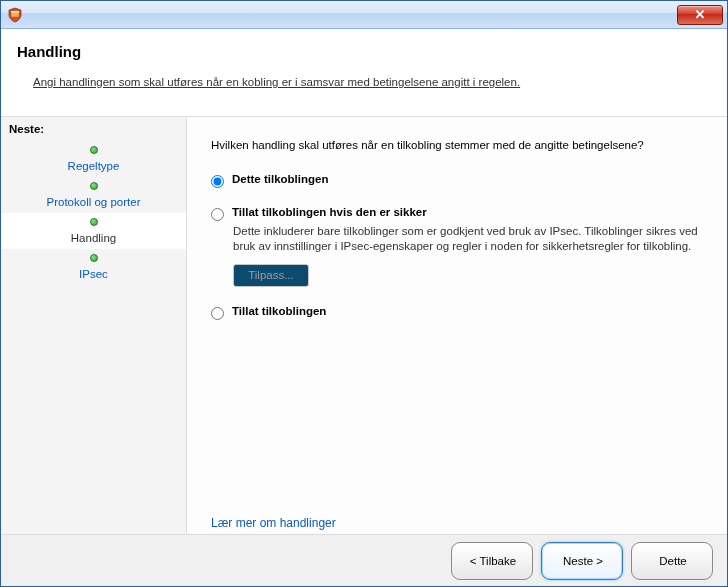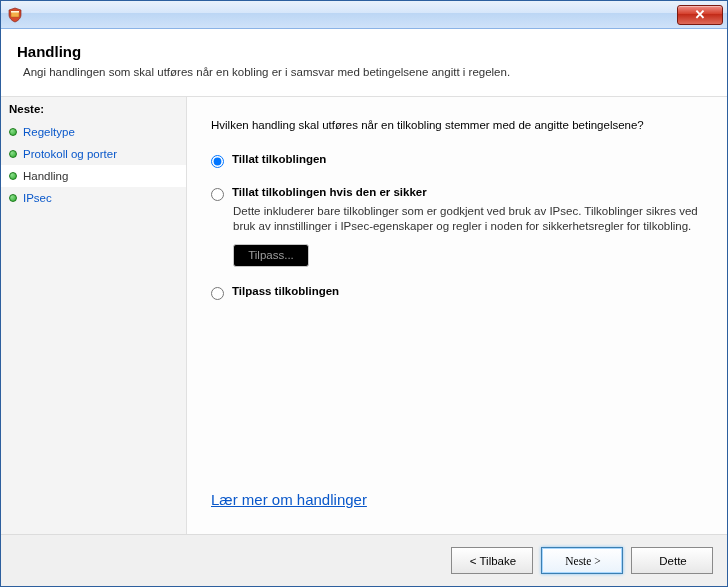--- a/index.html
+++ b/index.html
@@ -38,7 +38,7 @@
     background: #fff;
   }
   .header h1 { margin: 0 0 6px 0; font-size: 15px; font-weight: bold; color: #000; }
-  .header p { margin: 6px; font-size: 11.5px; color: #333; }
+  .header p { margin: 16px; font-size: 11.5px; color: #333; text-decoration: underline; }
   .body {
     flex: 1; display: flex; background: #f4f4f4;
     border-top: 1px solid #e0e0e0;

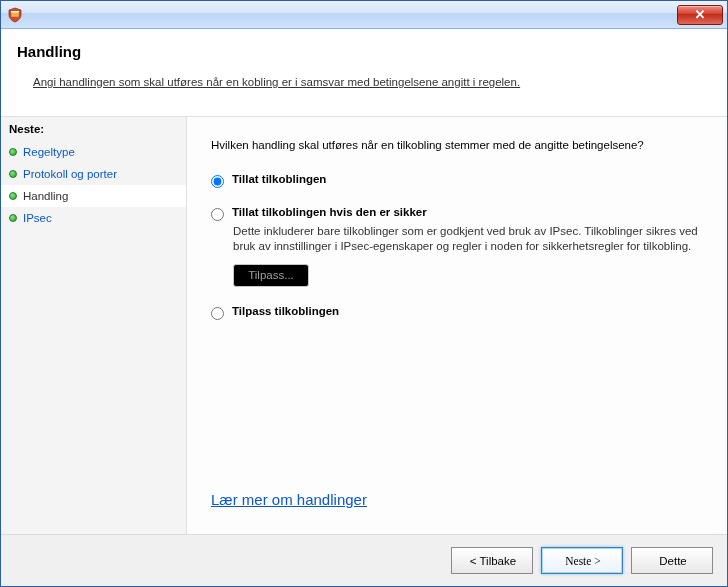--- a/index.html
+++ b/index.html
@@ -56,6 +56,7 @@
     display: flex; align-items: center; gap: 6px;
     padding: 5px 8px; font-size: 11.5px;
     cursor: pointer;
+    flex-direction: column;
   }
   .step.current { background: #ffffff; }
   .step-bullet {

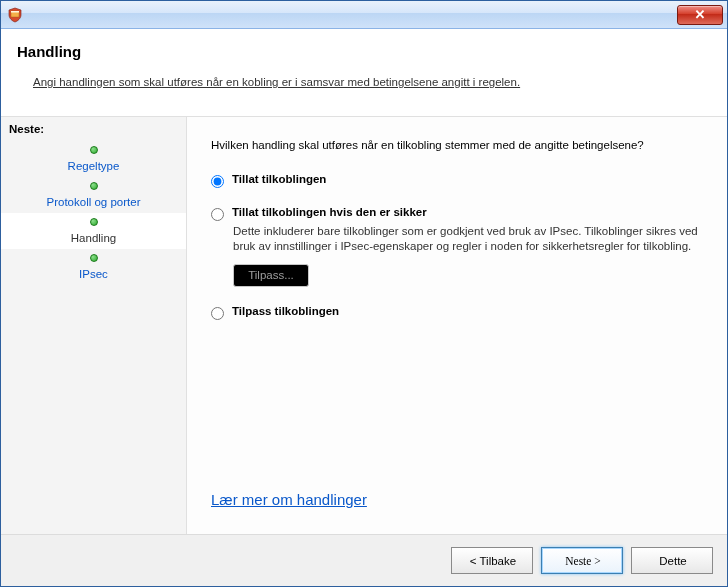--- a/index.html
+++ b/index.html
@@ -164,7 +164,7 @@
       <div class="option-group">
         <label class="option-row">
           <input type="radio" name="action" checked="" style="">
-          <span class="option-title">Tillat tilkoblingen</span>
+          <span class="option-title">Dette tilkoblingen</span>
         </label>
       </div>
 

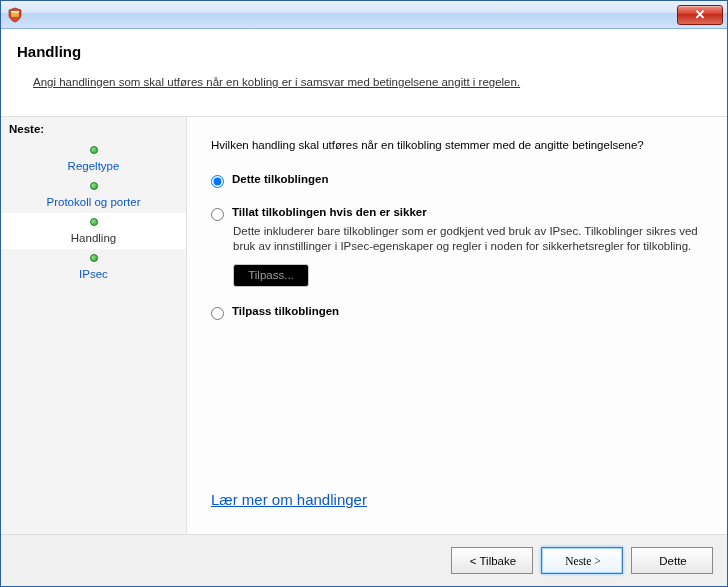--- a/index.html
+++ b/index.html
@@ -85,7 +85,7 @@
     font-size: 11.5px; color: #333; cursor: pointer;
     padding: 0 10px;
   }
-  .btn:disabled { color: #9e9e9e; border-color: #c7c7c7; background: #000000; cursor: default; }
+  .btn:disabled { color: #9e9e9e; border-color: #c7c7c7; background: #0c4a6e; cursor: default; }
   .learn-link {
     position: absolute; left: 24px; bottom: 26px;
     color: #0a58ca; font-size: 15px; cursor: pointer; text-decoration: underline;

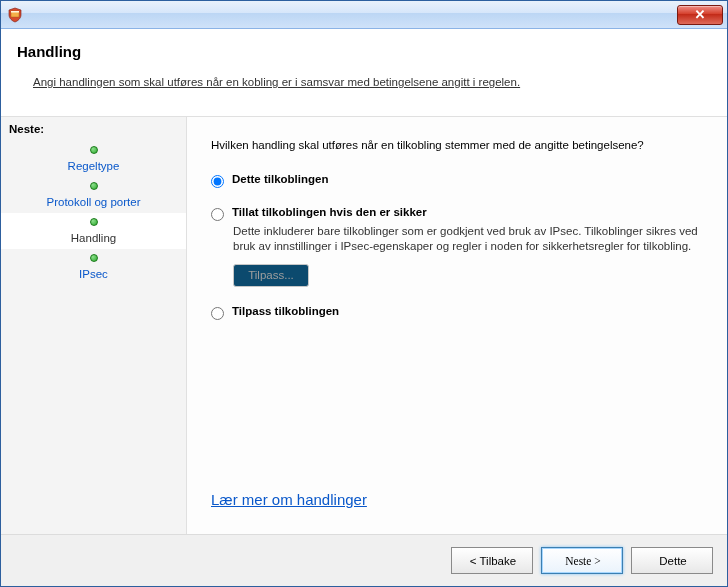--- a/index.html
+++ b/index.html
@@ -182,7 +182,7 @@
       <div class="option-group">
         <label class="option-row">
           <input type="radio" name="action" style="">
-          <span class="option-title">Tilpass tilkoblingen</span>
+          <span class="option-title">Tillat tilkoblingen</span>
         </label>
       </div>
 

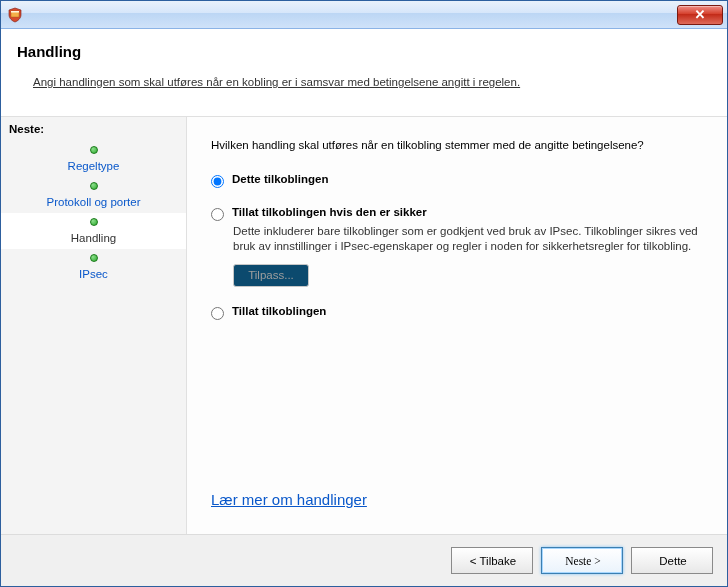--- a/index.html
+++ b/index.html
@@ -87,8 +87,8 @@
   }
   .btn:disabled { color: #9e9e9e; border-color: #c7c7c7; background: #0c4a6e; cursor: default; }
   .learn-link {
-    position: absolute; left: 24px; bottom: 26px;
-    color: #0a58ca; font-size: 15px; cursor: pointer; text-decoration: underline;
+    position: absolute; left: 24px; bottom: 4px;
+    color: #0a58ca; font-size: 12px; cursor: pointer;
   }
   .footer {
     height: 52px; background: #f0f0f0; border-top: 1px solid #dcdcdc;

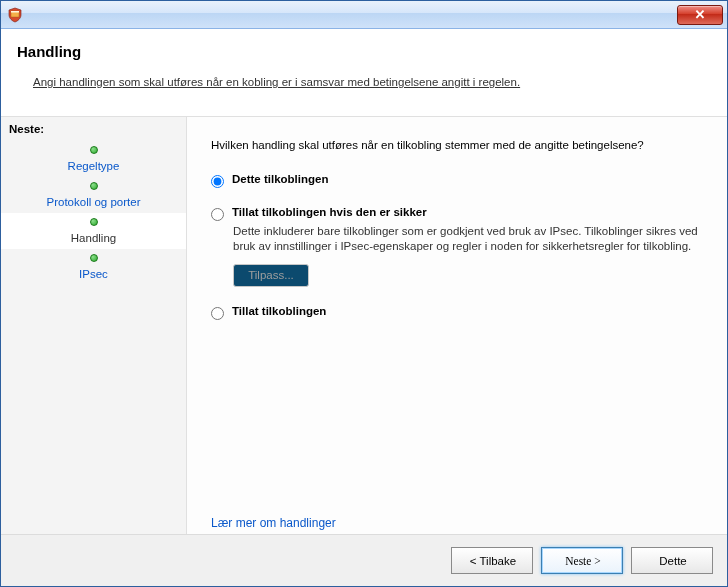--- a/index.html
+++ b/index.html
@@ -96,9 +96,9 @@
     gap: 8px; padding-right: 14px;
   }
   .nav-btn {
-    min-width: 82px; height: 27px;
+    min-width: 82px; height: 38px;
     background: linear-gradient(to bottom, #ffffff, #e8e8e8);
-    border: 1px solid #8a8a8a; border-radius: 0;
+    border: 1px solid #8a8a8a; border-radius: 9px;
     font-size: 11.5px; cursor: pointer; padding-left: 8px;
   }
   .nav-btn.primary {

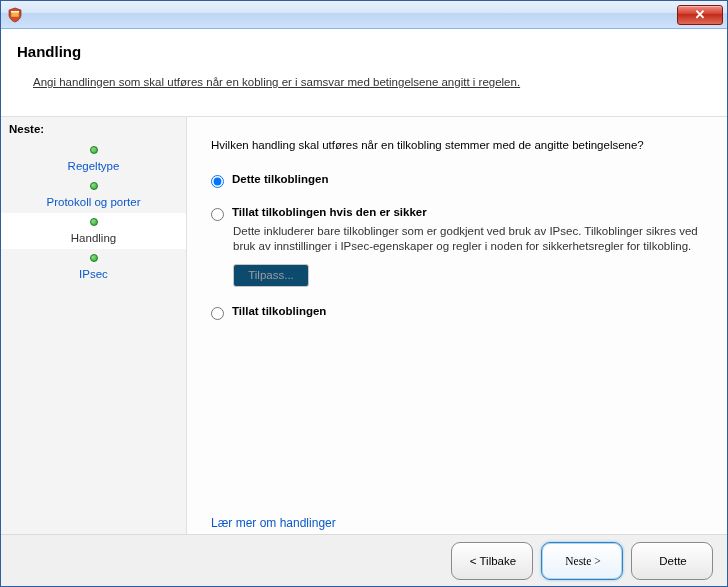--- a/index.html
+++ b/index.html
@@ -105,7 +105,6 @@
     border-color: #3c7fb1;
     box-shadow: 0 0 0 1px #a7d7ff inset, 0 0 3px #7fc1f5;
     background: linear-gradient(to bottom, #ffffff, #eaf3fc);
-    font-family: Liberation Serif, serif;
   }
 </style>
 </head>

